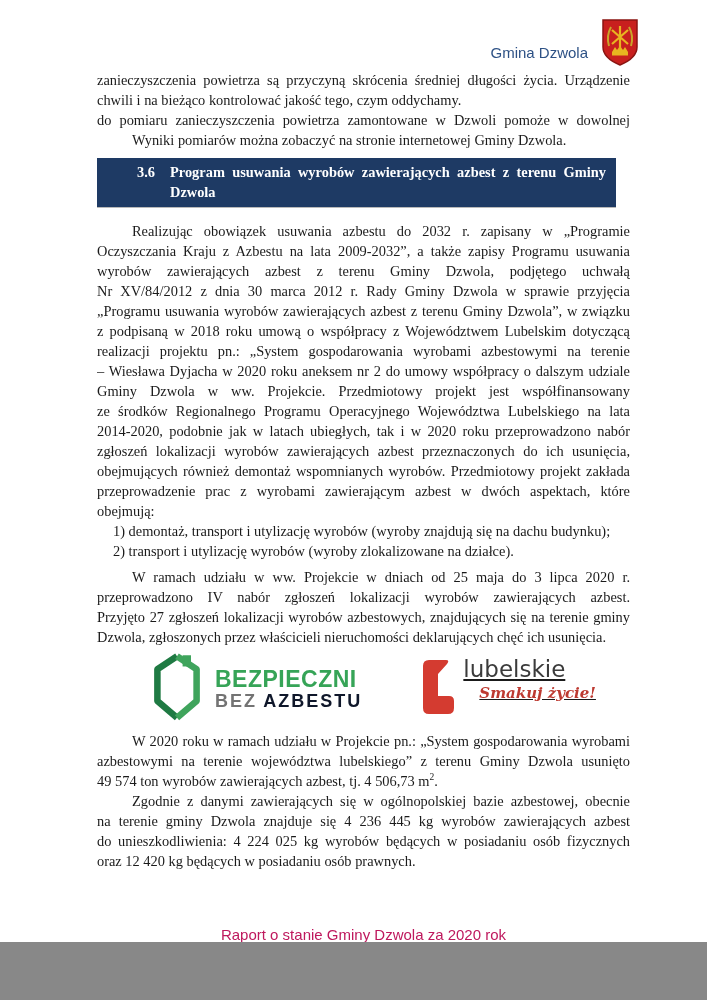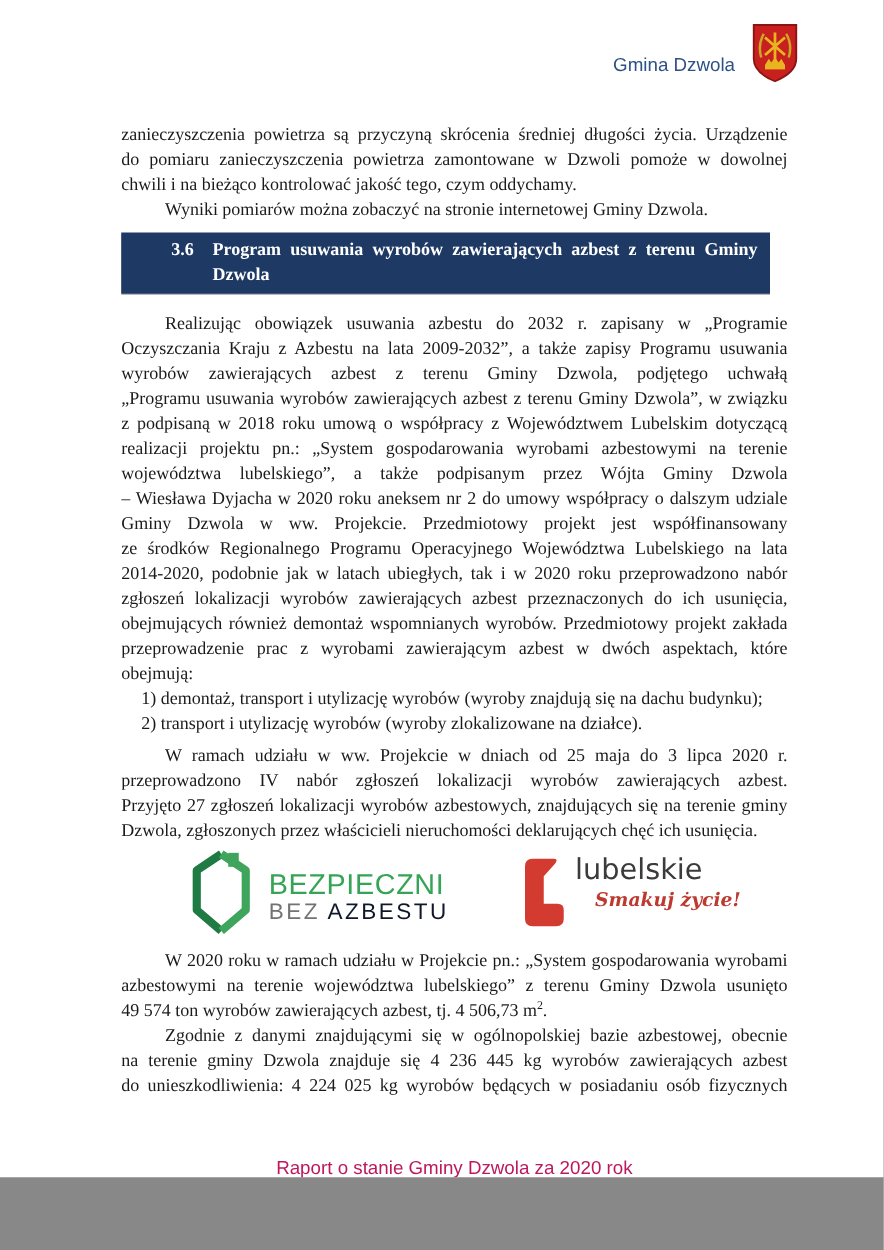--- a/index.html
+++ b/index.html
@@ -9,7 +9,7 @@
   .header-row{position:absolute;top:18px;right:67px;display:flex;align-items:center;gap:12px;}
   .brand{font-family:"Liberation Sans",sans-serif;font-size:15px;color:#2d5185;margin-top:14px;}
   
-  .content{position:absolute;top:98px;left:97px;width:533px;font-size:14.4px;line-height:20px;}
+  .content{position:absolute;top:70px;left:97px;width:533px;font-size:14.4px;line-height:20px;}
   .line{text-align:justify;height:20px;overflow:hidden;}
   .line.just{text-align-last:justify;}
   .ind36{text-indent:35px;}

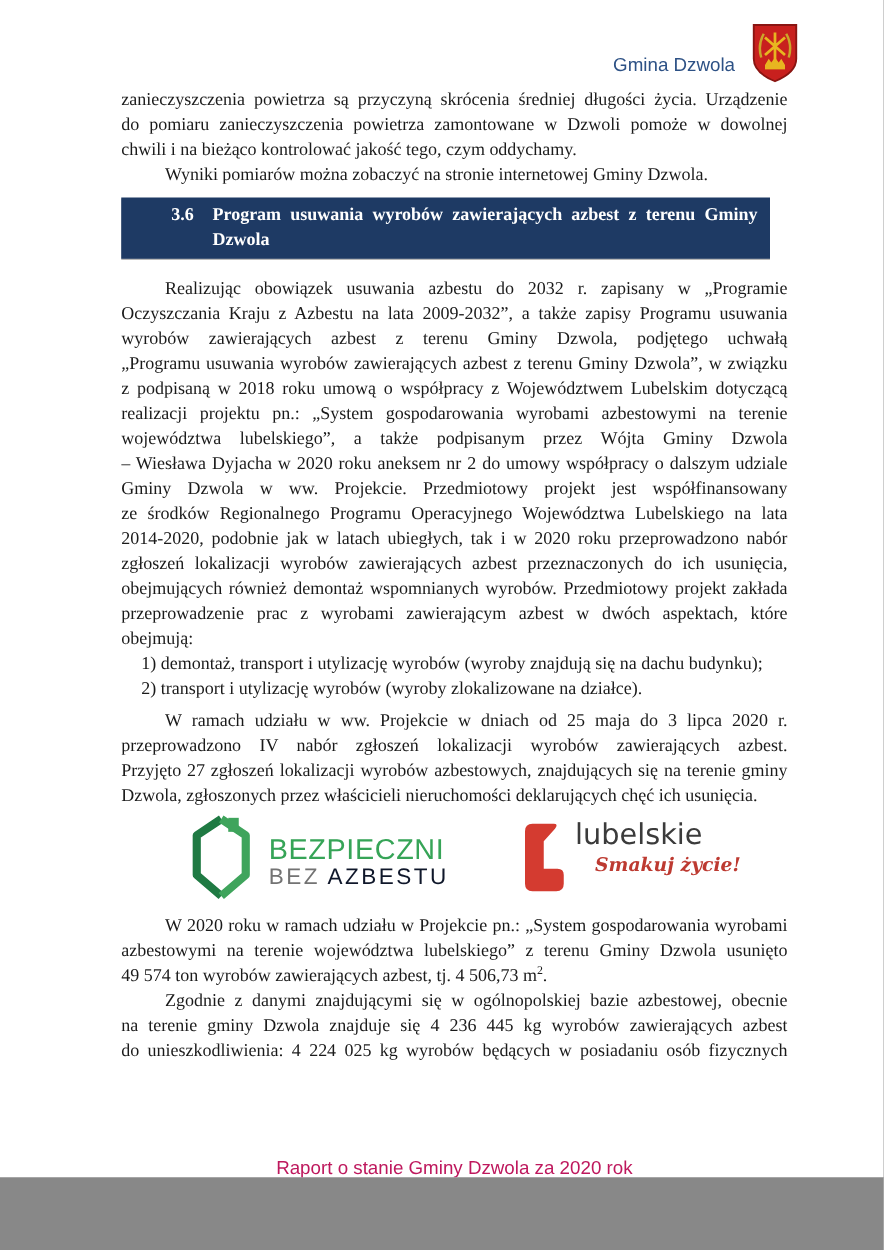--- a/index.html
+++ b/index.html
@@ -62,8 +62,8 @@
   <div class="content">
       <div class="pblock">
         <div class="line just"><span>zanieczyszczenia powietrza są przyczyną skrócenia średniej długości życia. Urządzenie</span></div>
+        <div class="line"><span>chwili i na bieżąco kontrolować jakość tego, czym oddychamy.</span></div>
         <div class="line just"><span>do pomiaru zanieczyszczenia powietrza zamontowane w Dzwoli pomoże w dowolnej</span></div>
-        <div class="line"><span>chwili i na bieżąco kontrolować jakość tego, czym oddychamy.</span></div>
       </div>
       <div class="pblock">
         <div class="line ind36"><span>Wyniki pomiarów można zobaczyć na stronie internetowej Gminy Dzwola.</span></div>

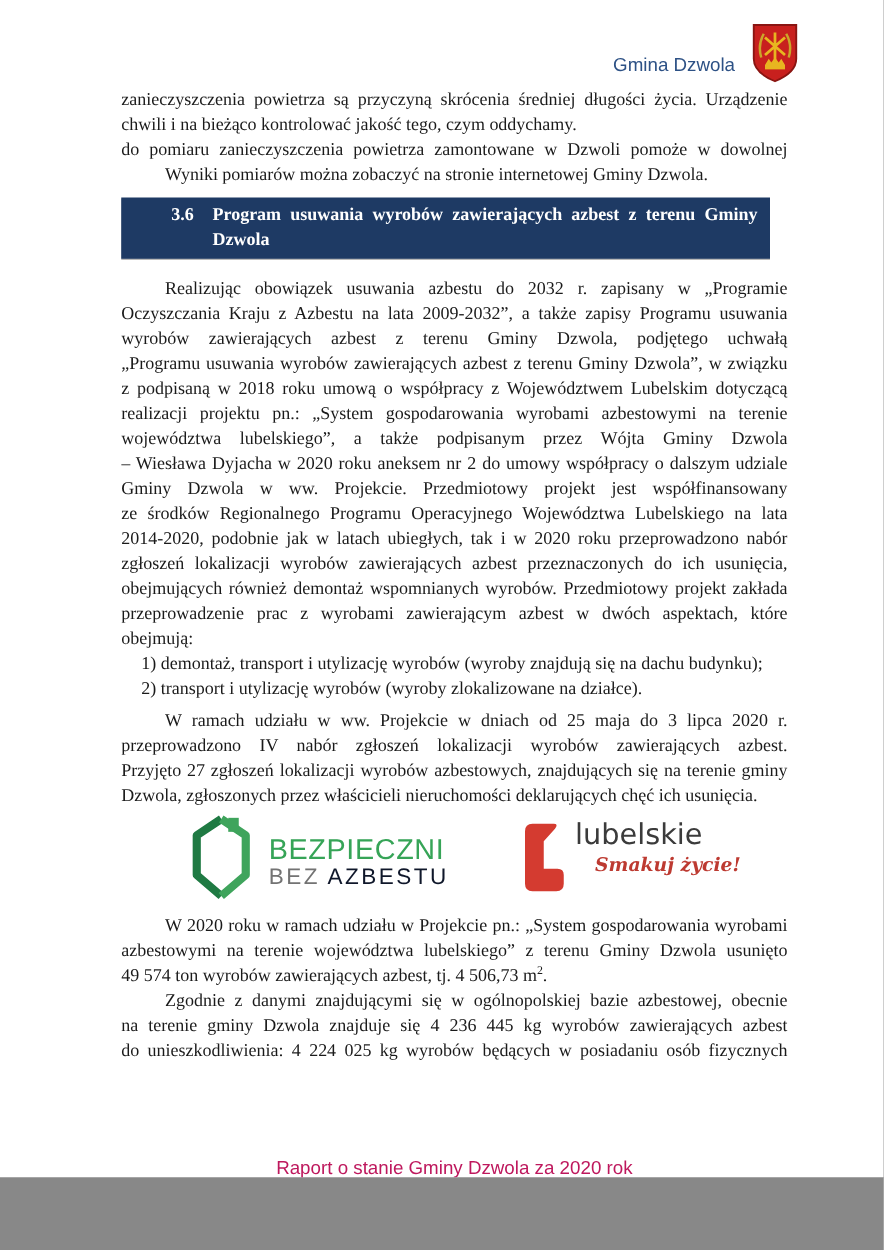--- a/index.html
+++ b/index.html
@@ -79,6 +79,7 @@
         <div class="line just ind36"><span>Realizując obowiązek usuwania azbestu do 2032 r. zapisany w „Programie</span></div>
         <div class="line just"><span>Oczyszczania Kraju z Azbestu na lata 2009-2032”, a także zapisy Programu usuwania</span></div>
         <div class="line just"><span>wyrobów zawierających azbest z terenu Gminy Dzwola, podjętego uchwałą</span></div>
+        <div class="line just"><span>Nr XV/84/2012 z dnia 30 marca 2012 r. Rady Gminy Dzwola w sprawie przyjęcia</span></div>
         <div class="line just"><span>„Programu usuwania wyrobów zawierających azbest z terenu Gminy Dzwola”, w związku</span></div>
         <div class="line just"><span>z podpisaną w 2018 roku umową o współpracy z Województwem Lubelskim dotyczącą</span></div>
         <div class="line just"><span>realizacji projektu pn.: „System gospodarowania wyrobami azbestowymi na terenie</span></div>

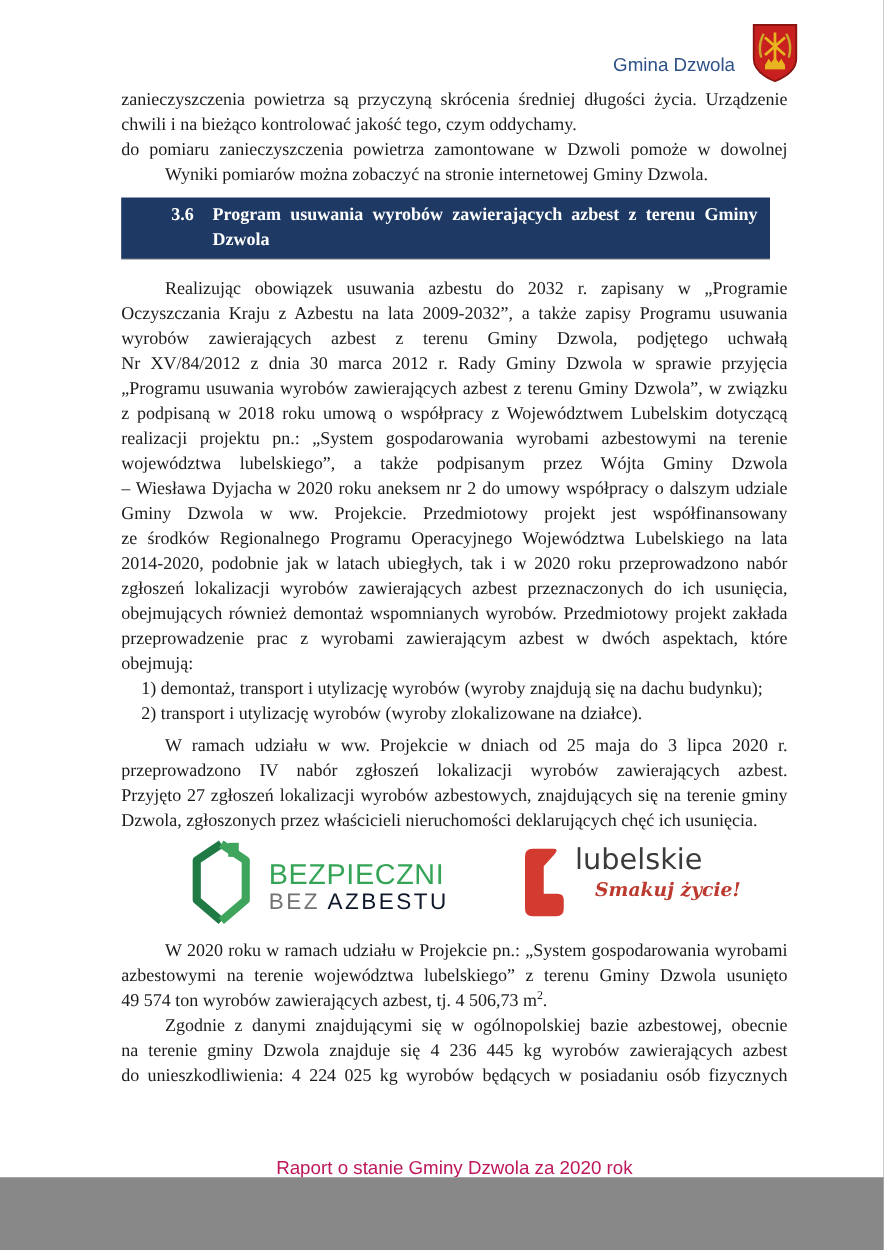--- a/index.html
+++ b/index.html
@@ -83,7 +83,6 @@
         <div class="line just"><span>„Programu usuwania wyrobów zawierających azbest z terenu Gminy Dzwola”, w związku</span></div>
         <div class="line just"><span>z podpisaną w 2018 roku umową o współpracy z Województwem Lubelskim dotyczącą</span></div>
         <div class="line just"><span>realizacji projektu pn.: „System gospodarowania wyrobami azbestowymi na terenie</span></div>
-        <div class="line just"><span>województwa lubelskiego”, a także podpisanym przez Wójta Gminy Dzwola</span></div>
         <div class="line just"><span>– Wiesława Dyjacha  w 2020 roku aneksem nr 2 do umowy współpracy o dalszym udziale</span></div>
         <div class="line just"><span>Gminy Dzwola w ww. Projekcie. Przedmiotowy projekt jest współfinansowany</span></div>
         <div class="line just"><span>ze środków Regionalnego Programu Operacyjnego Województwa Lubelskiego na lata</span></div>

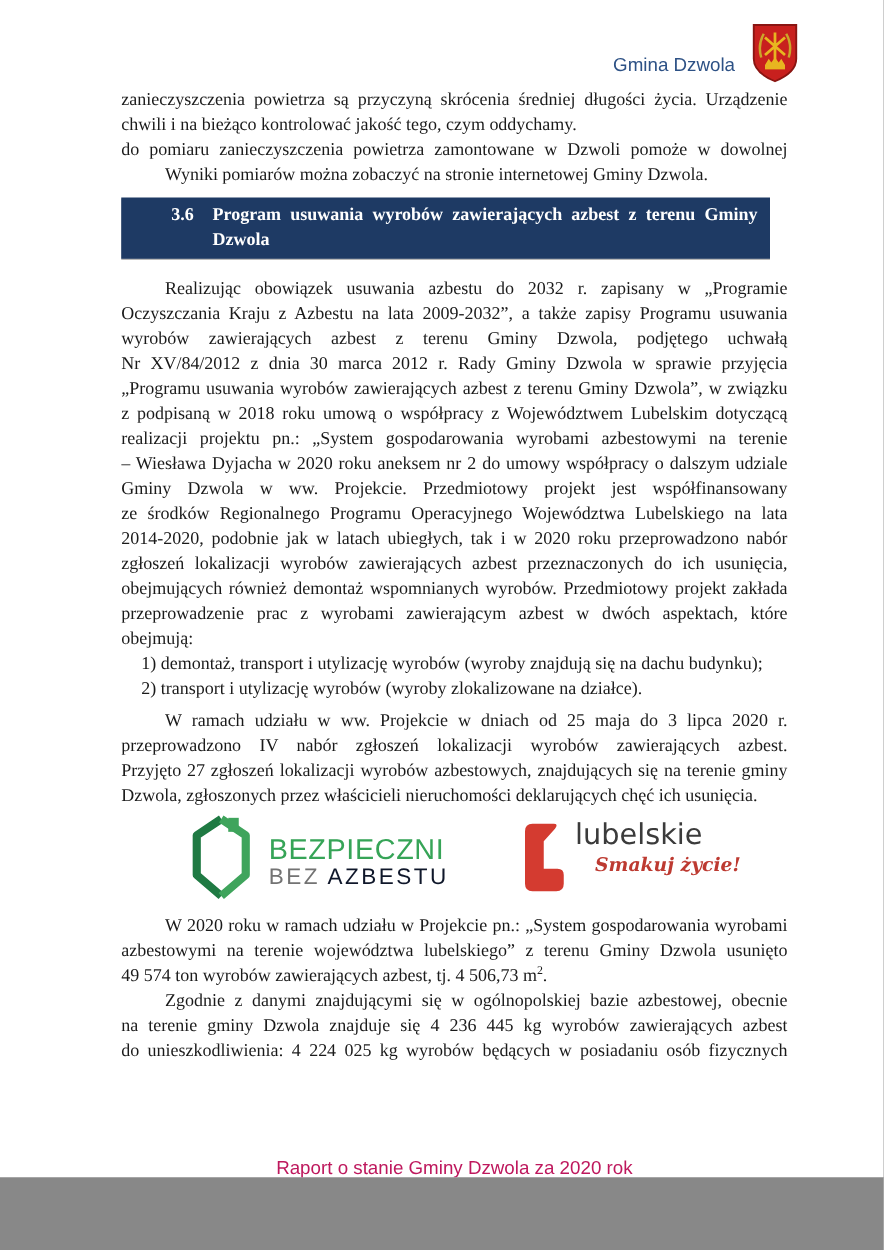--- a/index.html
+++ b/index.html
@@ -26,7 +26,7 @@
   
   .logos{display:flex;align-items:center;margin:6px 0 6px 52px;height:72px;}
   .logo-bez{display:flex;align-items:center;gap:10px;}
-  .bez-text{font-family:"Liberation Sans",sans-serif;font-weight:normal;line-height:1.05;}
+  .bez-text{font-family:"Liberation Sans",sans-serif;font-weight:bold;line-height:1.05;}
   .bez-l1{font-size:23px;letter-spacing:0.5px;color:#36a457;}
   .bez-l2{font-size:18px;letter-spacing:2px;}
   .bez-l2 .g{color:#737373;}

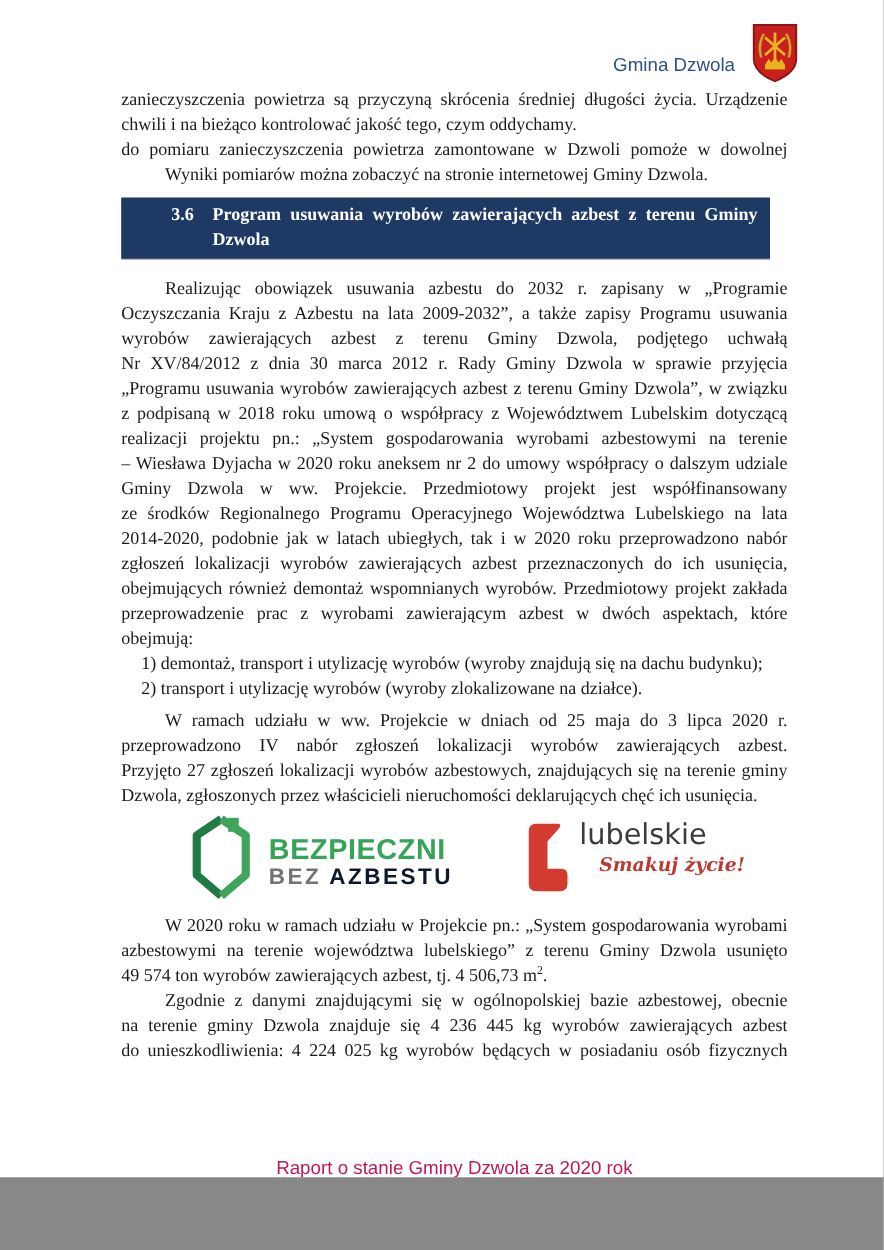--- a/index.html
+++ b/index.html
@@ -31,7 +31,7 @@
   .bez-l2{font-size:18px;letter-spacing:2px;}
   .bez-l2 .g{color:#737373;}
   .bez-l2 .o{color:#0f172a;}
-  .logo-lub{display:flex;align-items:flex-start;gap:7px;margin-left:58px;}
+  .logo-lub{display:flex;align-items:flex-start;gap:7px;margin-left:58px;text-decoration:underline;}
   .lub-name{font-family:"DejaVu Sans",sans-serif;font-size:23px;color:#3b3b3b;line-height:1;}
   .lub-tag{font-family:"DejaVu Serif",serif;font-style:italic;font-weight:bold;font-size:15px;
            color:#bd3a31;padding-left:16px;margin-top:2px;}

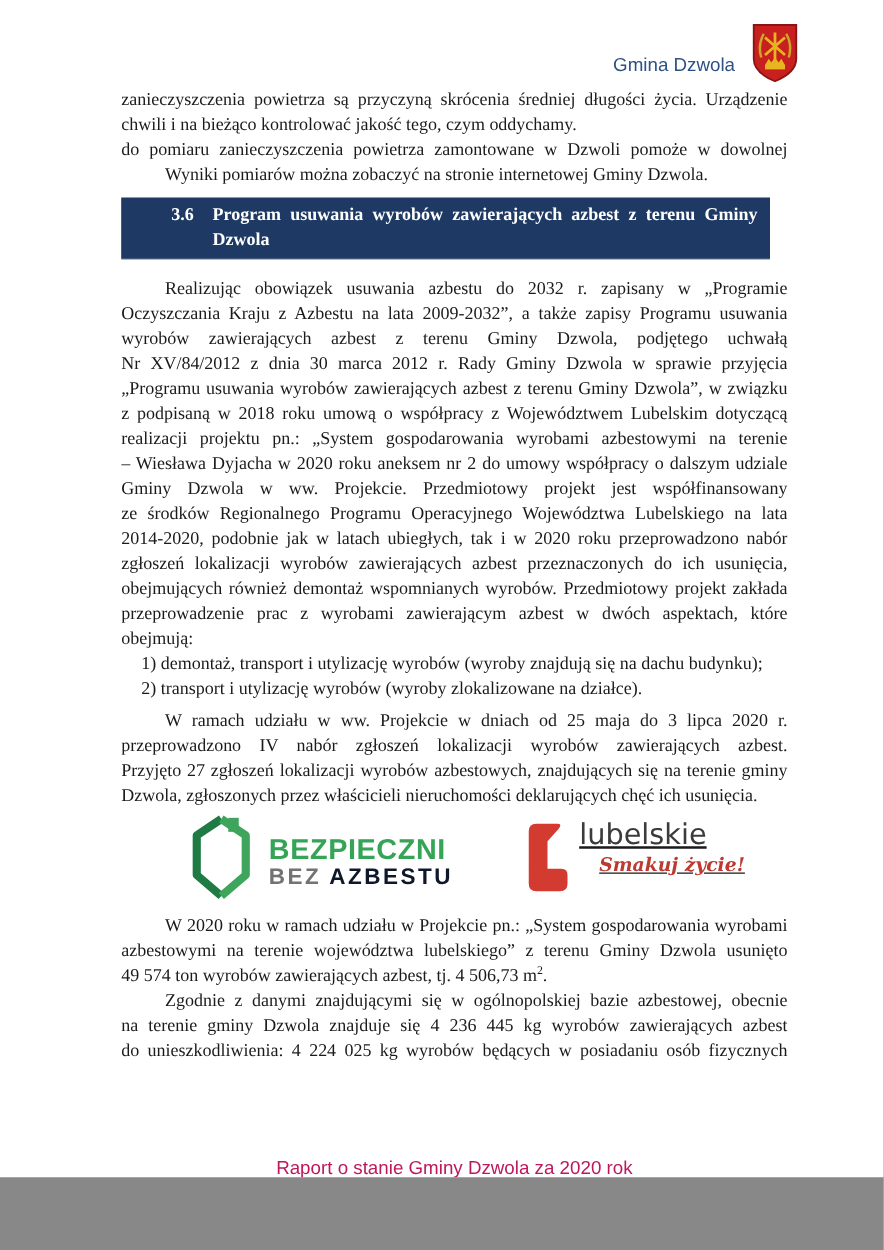--- a/index.html
+++ b/index.html
@@ -134,7 +134,7 @@
         <div class="line"><span>49 574 ton wyrobów zawierających azbest, tj. 4 506,73 m</span><sup>2</sup><span>.</span></div>
       </div>
       <div class="pblock">
-        <div class="line just ind36"><span>Zgodnie z danymi znajdującymi się w ogólnopolskiej bazie azbestowej, obecnie</span></div>
+        <div class="line just ind36"><span>Zgodnie z danymi zawierających się w ogólnopolskiej bazie azbestowej, obecnie</span></div>
         <div class="line just"><span>na terenie gminy Dzwola znajduje się 4 236 445 kg wyrobów zawierających azbest</span></div>
         <div class="line just"><span>do unieszkodliwienia: 4 224 025 kg wyrobów będących w posiadaniu osób fizycznych</span></div>
       </div>

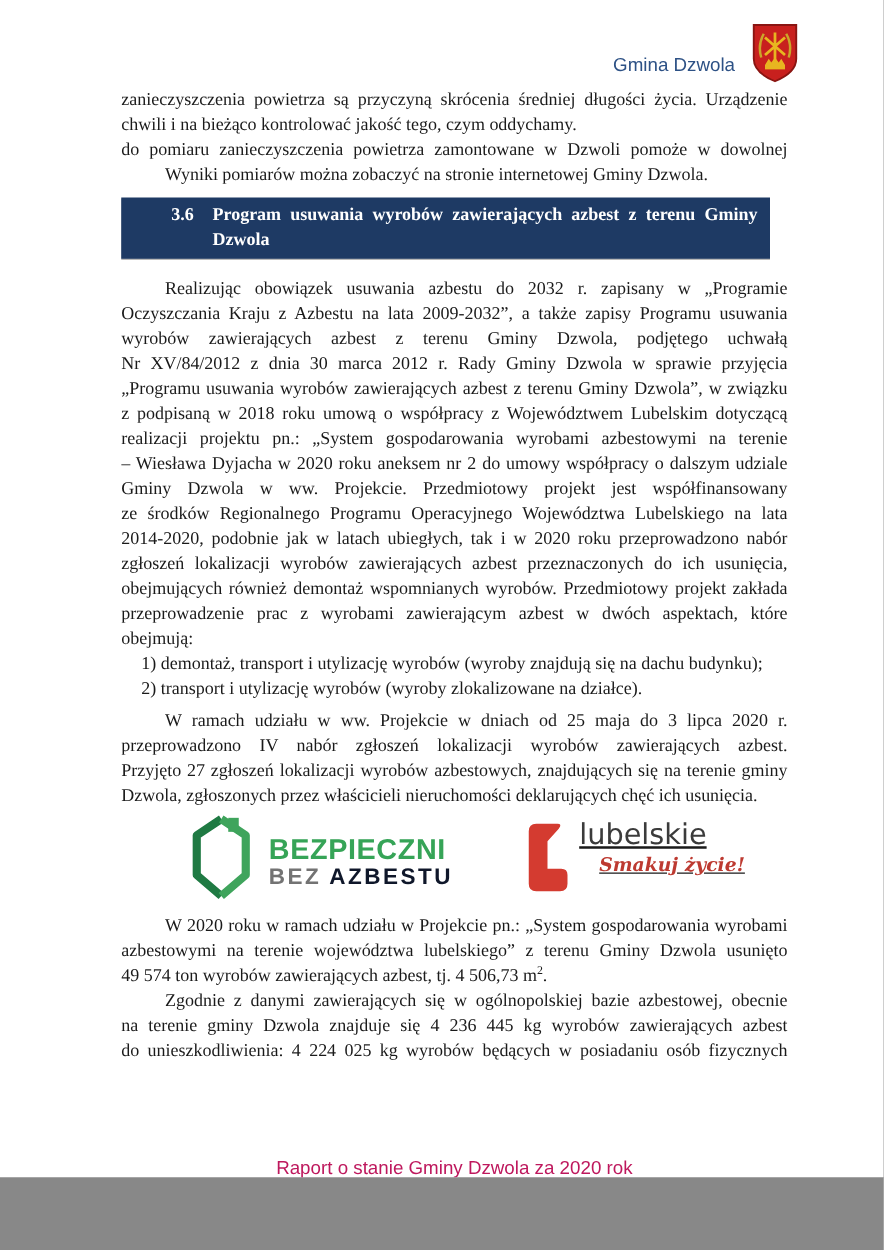--- a/index.html
+++ b/index.html
@@ -137,6 +137,7 @@
         <div class="line just ind36"><span>Zgodnie z danymi zawierających się w ogólnopolskiej bazie azbestowej, obecnie</span></div>
         <div class="line just"><span>na terenie gminy Dzwola znajduje się 4 236 445 kg wyrobów zawierających azbest</span></div>
         <div class="line just"><span>do unieszkodliwienia: 4 224 025 kg wyrobów będących w posiadaniu osób fizycznych</span></div>
+        <div class="line"><span>oraz 12 420 kg będących w posiadaniu osób prawnych.</span></div>
       </div>
     </div>
 

